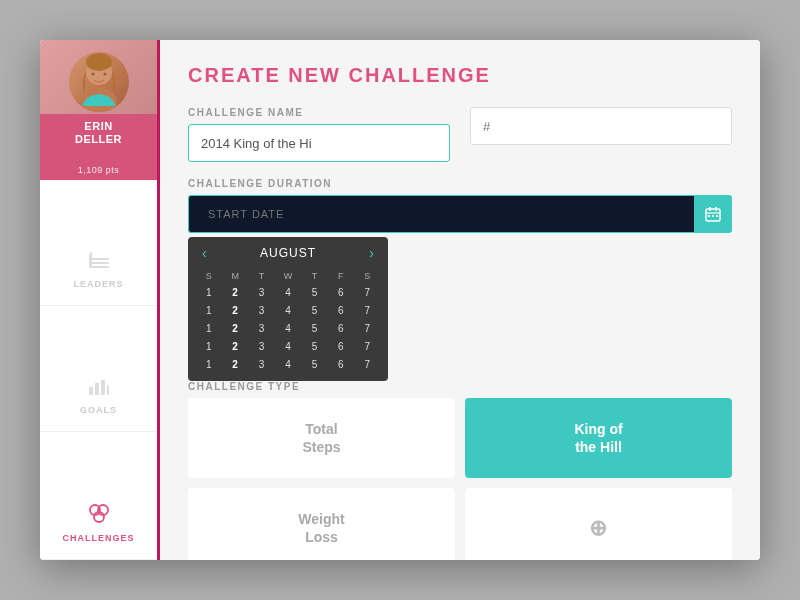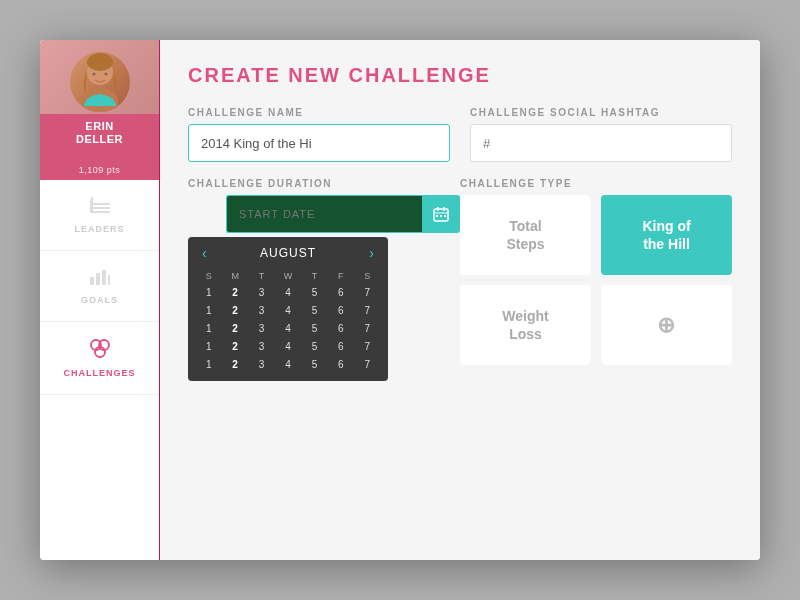--- a/index.html
+++ b/index.html
@@ -418,7 +418,6 @@
           <input class="form-input" type="text" value="2014 King of the Hi" style="">
         </div>
         <div class="form-group">
-          <label class="form-label">CHALLENGE SOCIAL HASHTAG</label>
           <input class="form-input hashtag" type="text" placeholder="#" style="">
         </div>
       </div>

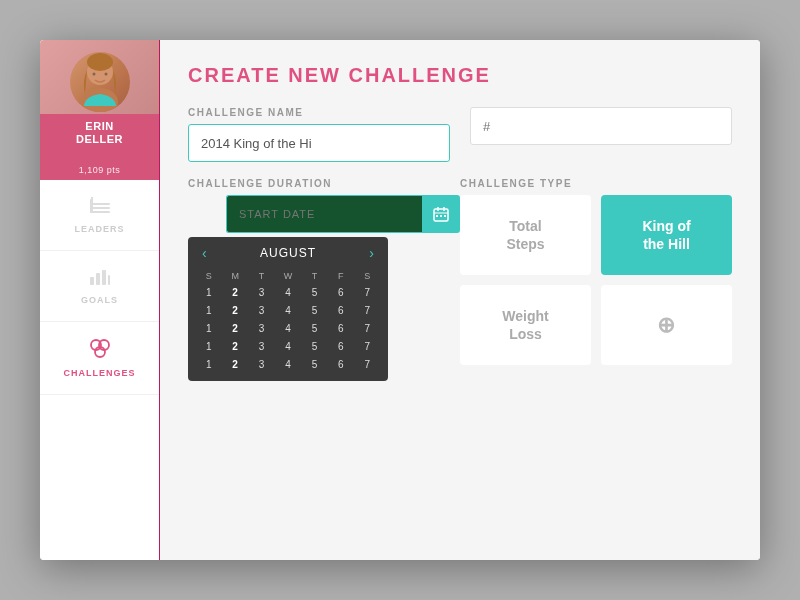--- a/index.html
+++ b/index.html
@@ -70,8 +70,9 @@
       display: flex;
       flex-direction: column;
       align-items: stretch;
-      border-right: 1px solid #be185d;
+      border-right: 3px solid #be185d;
       flex-shrink: 0;
+      justify-content: space-between;
     }
 
     .profile-section {

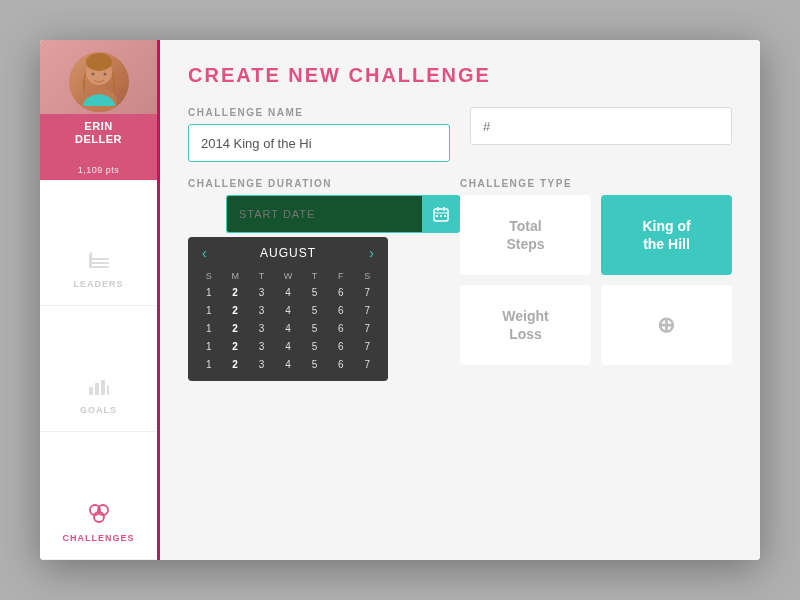--- a/index.html
+++ b/index.html
@@ -209,6 +209,7 @@
     
     .duration-section {
       display: flex;
+      flex-direction: column;
     }
     .duration-left {
       flex: 1;

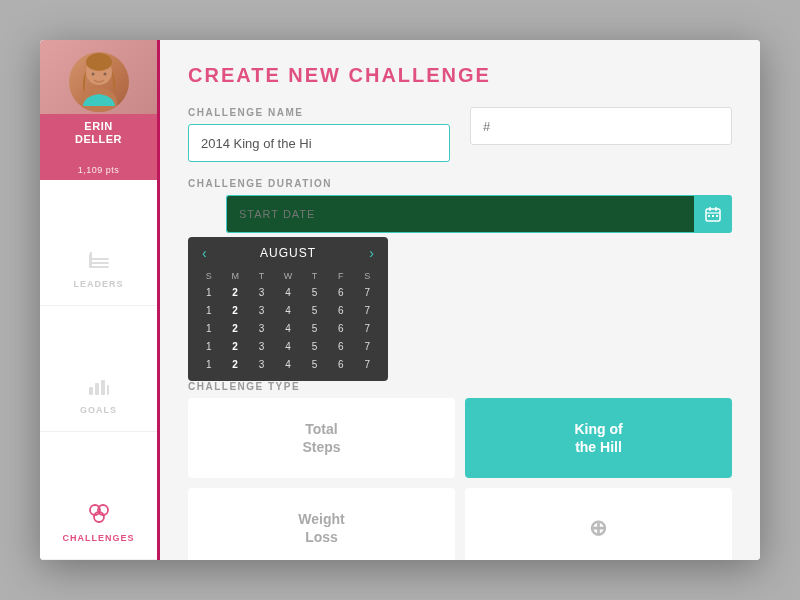--- a/index.html
+++ b/index.html
@@ -227,14 +227,13 @@
       border: 1.5px solid #3ec9c0;
       border-right: none;
       border-radius: 3px 0 0 3px;
-      padding: 0 12px;
+      padding: 0 19px;
       font-size: 11px;
       letter-spacing: 1px;
       color: #bbb;
-      background: #14532d;
+      background: #0f172a;
       outline: none;
       text-transform: uppercase;
-      margin-left: 38px;
     }
     .date-btn {
       width: 38px;

